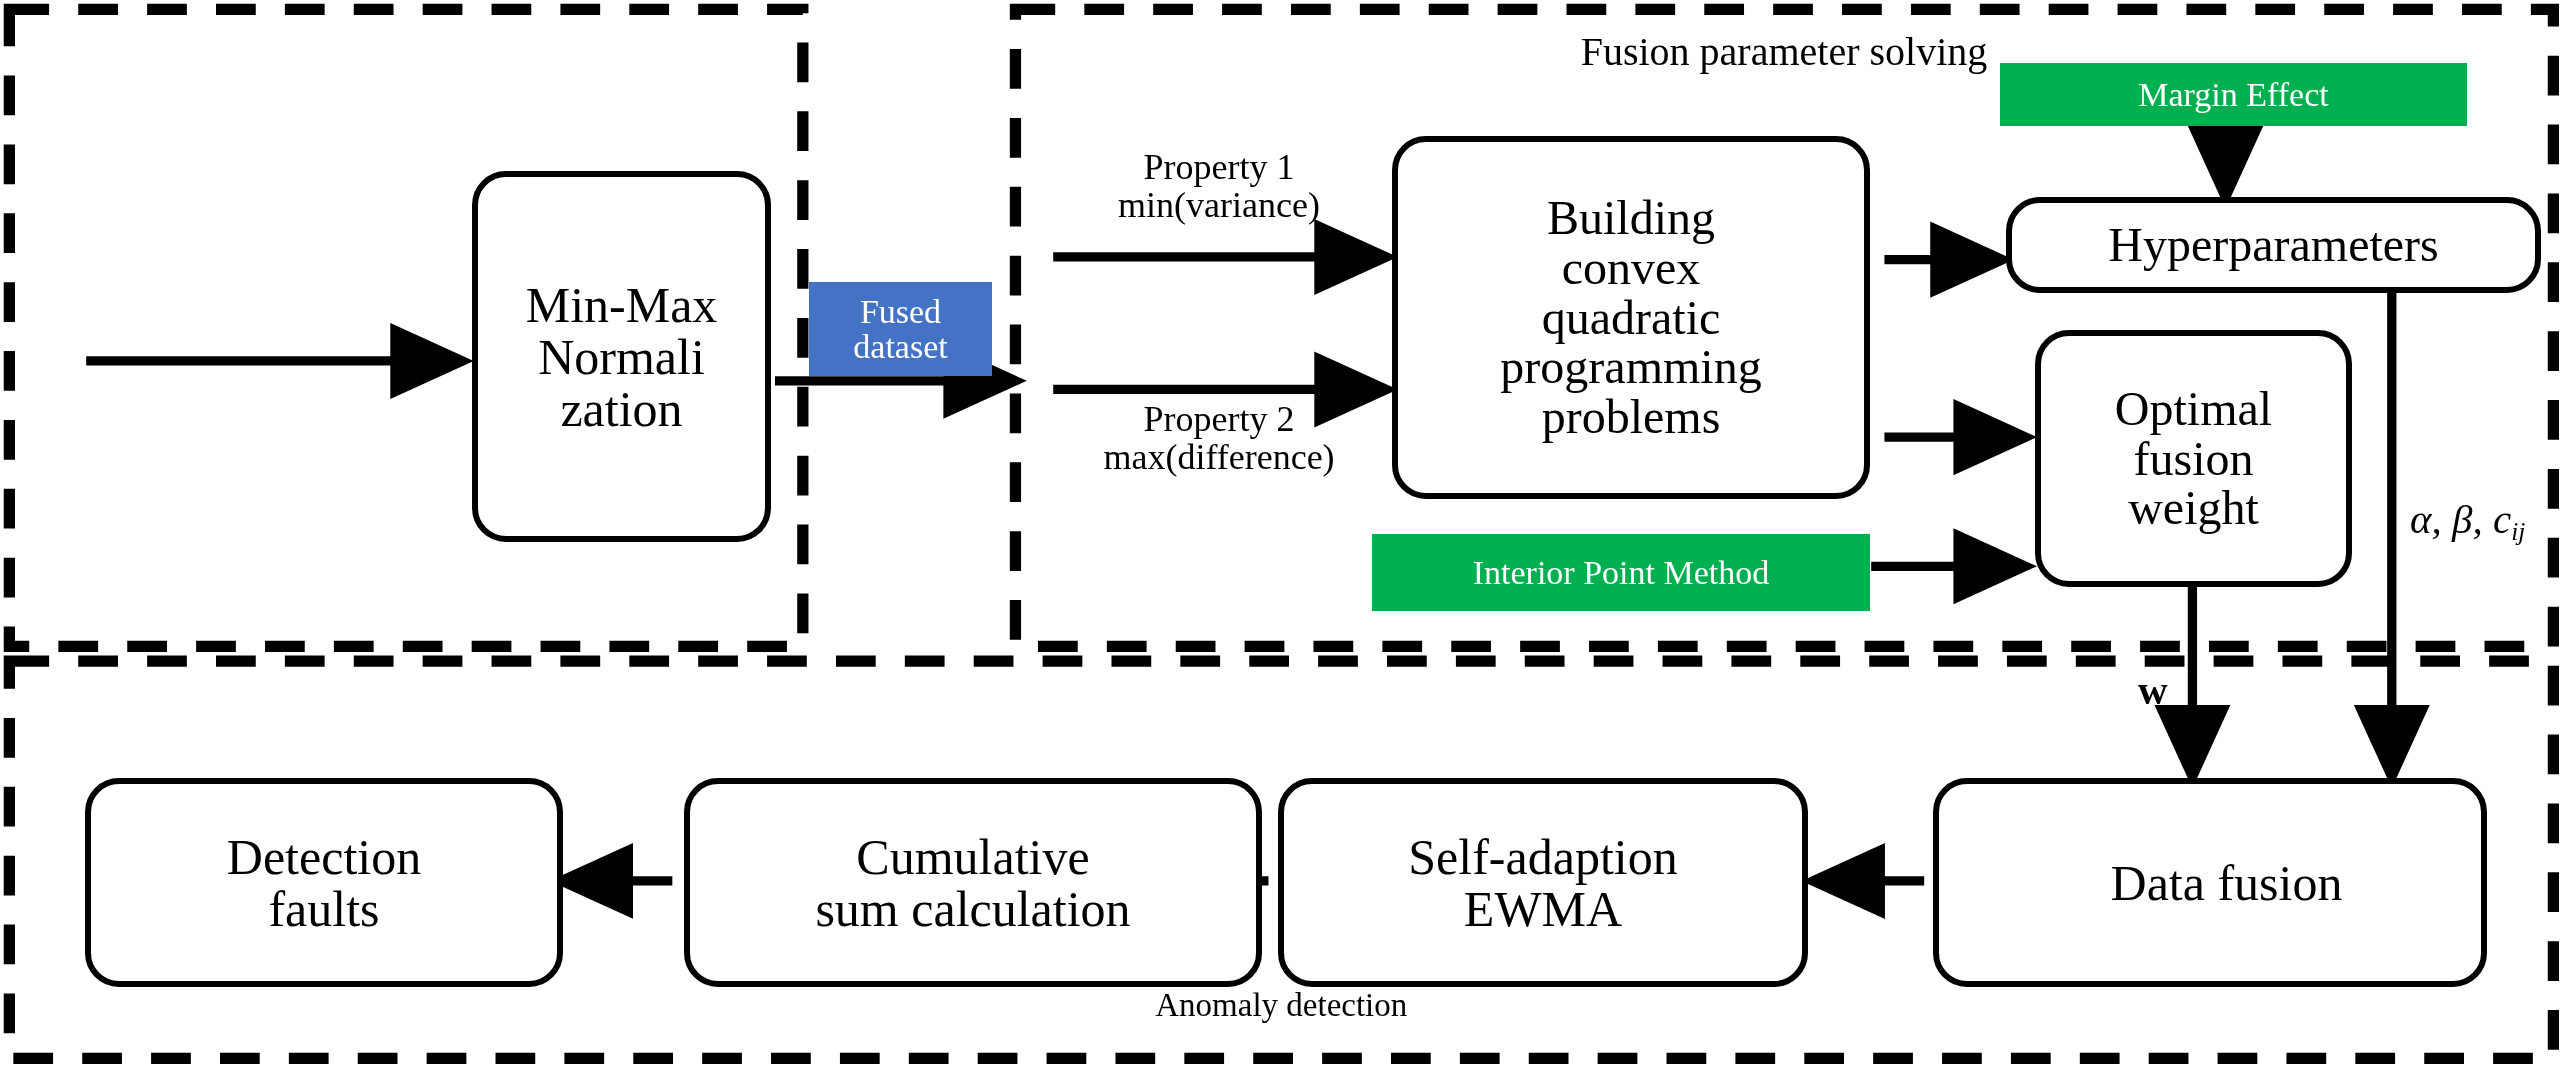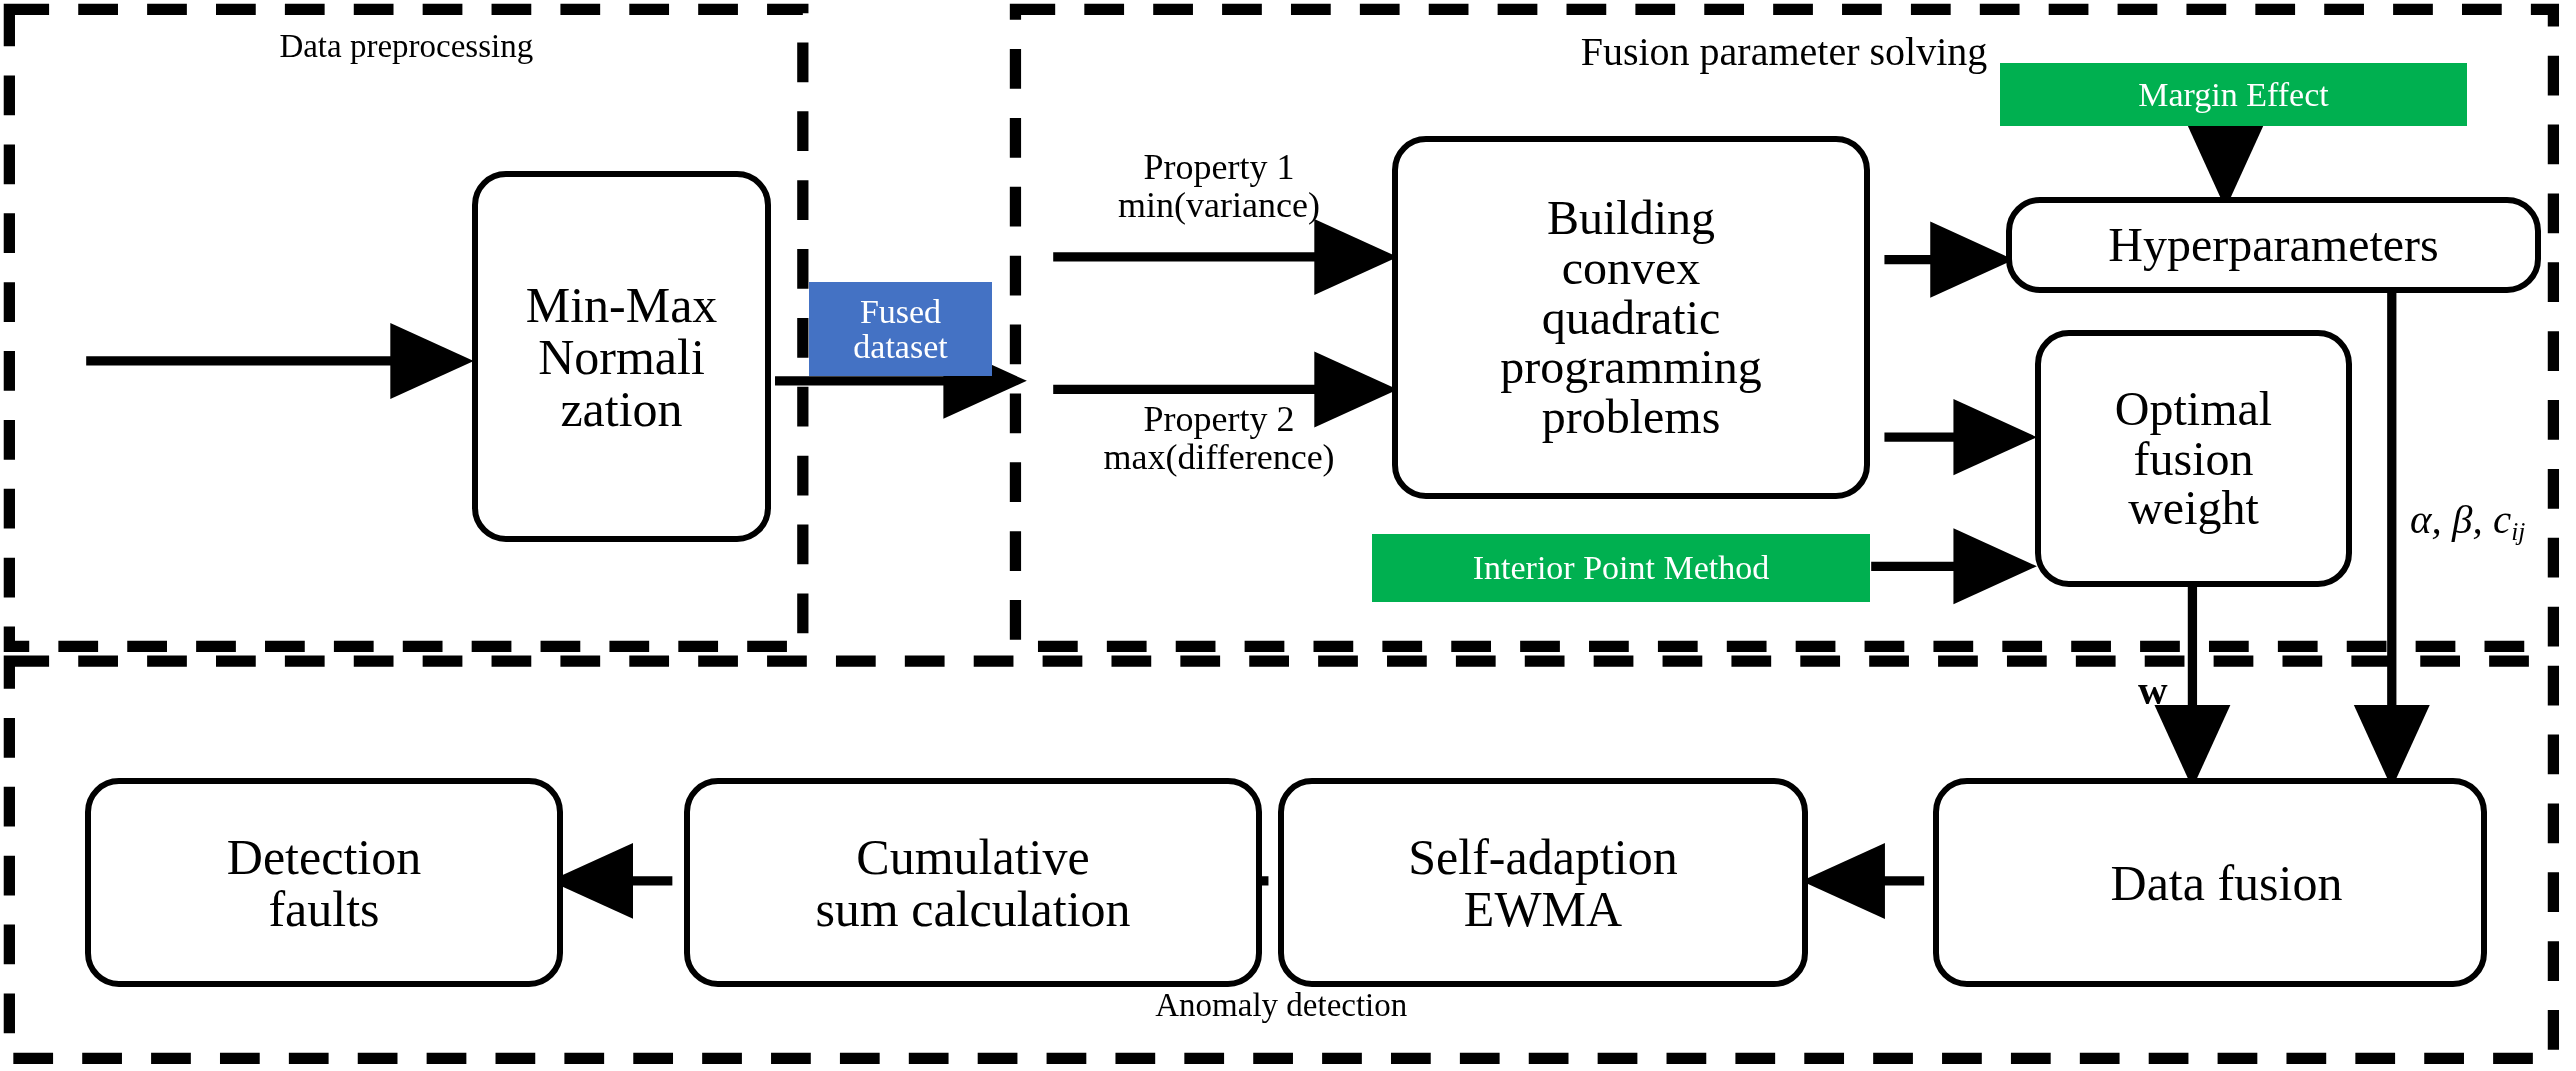--- a/index.html
+++ b/index.html
@@ -62,7 +62,6 @@
     <line x1="1015" y1="1330" x2="855" y2="1330" stroke="#000" stroke-width="14" marker-end="url(#ah)"></line>
   </svg>
 
-  <div class="grp-title" style="left:9.3px;top:28px;width:794px;font-size:33px;">Data preprocessing</div>
   <div class="grp-title" style="left:1015px;top:28px;width:1538px;font-size:40px;">Fusion parameter solving</div>
   <div class="grp-title" style="left:9.3px;top:987px;width:2544px;font-size:33px;">Anomaly detection</div>
 

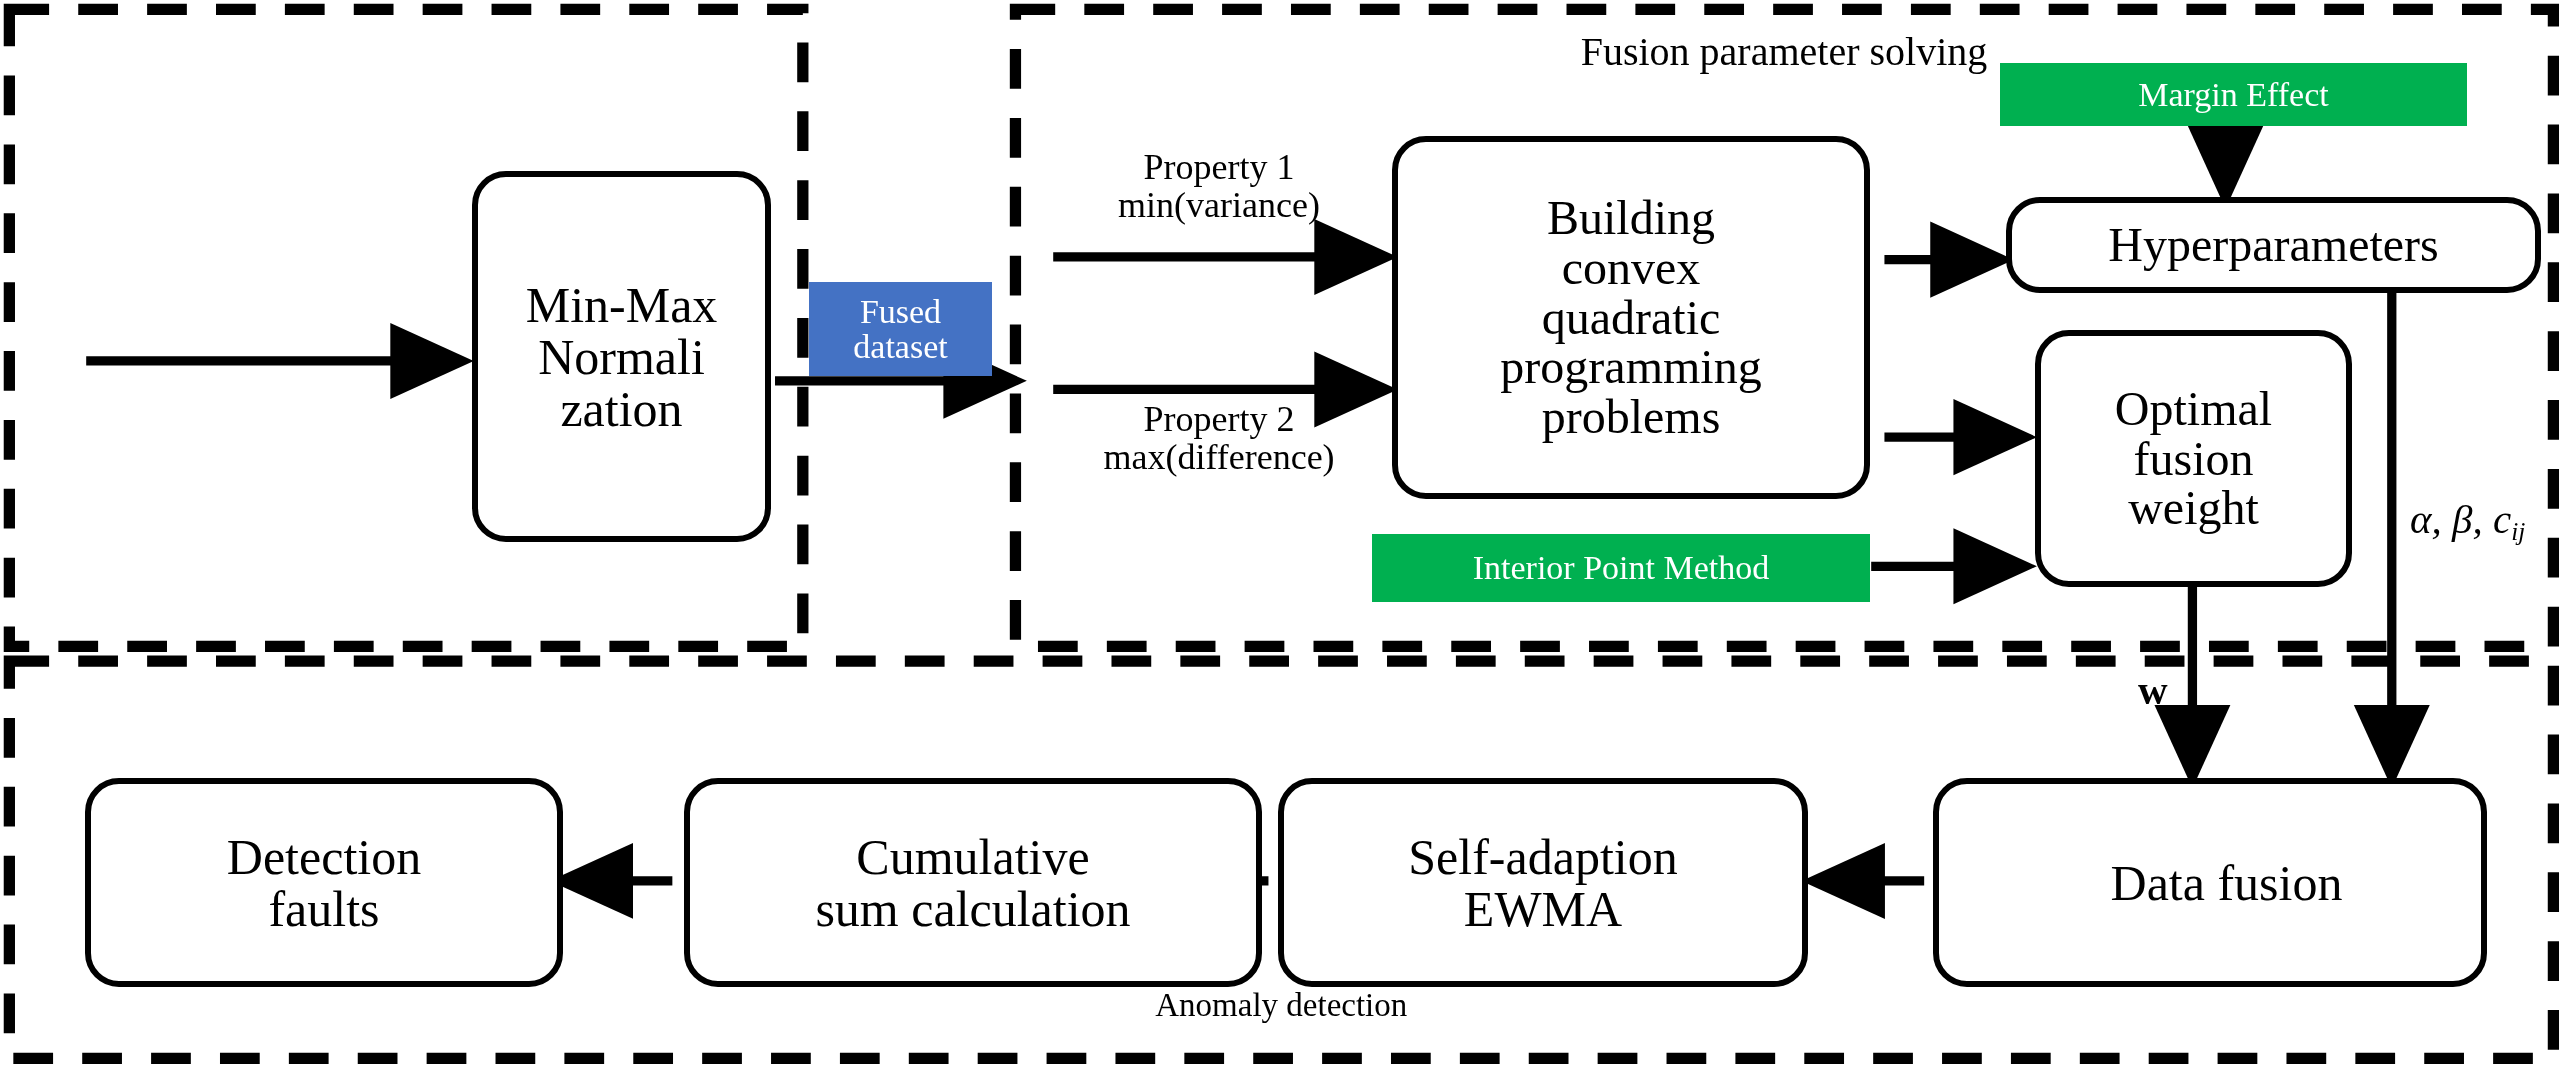--- a/index.html
+++ b/index.html
@@ -87,7 +87,7 @@
 fusion
 weight</div>
 
-  <div class="node fillbox green" style="left:1372px;top:534px;width:498px;height:68px;font-size:34px;">Interior Point Method</div>
+  <div class="node fillbox green" style="left:1372px;top:534px;width:498px;height:77px;font-size:34px;">Interior Point Method</div>
 
   <div class="node rbox" style="left:1933px;top:778px;width:554px;height:209px;font-size:50px;padding-left:33px;">Data fusion</div>
 

